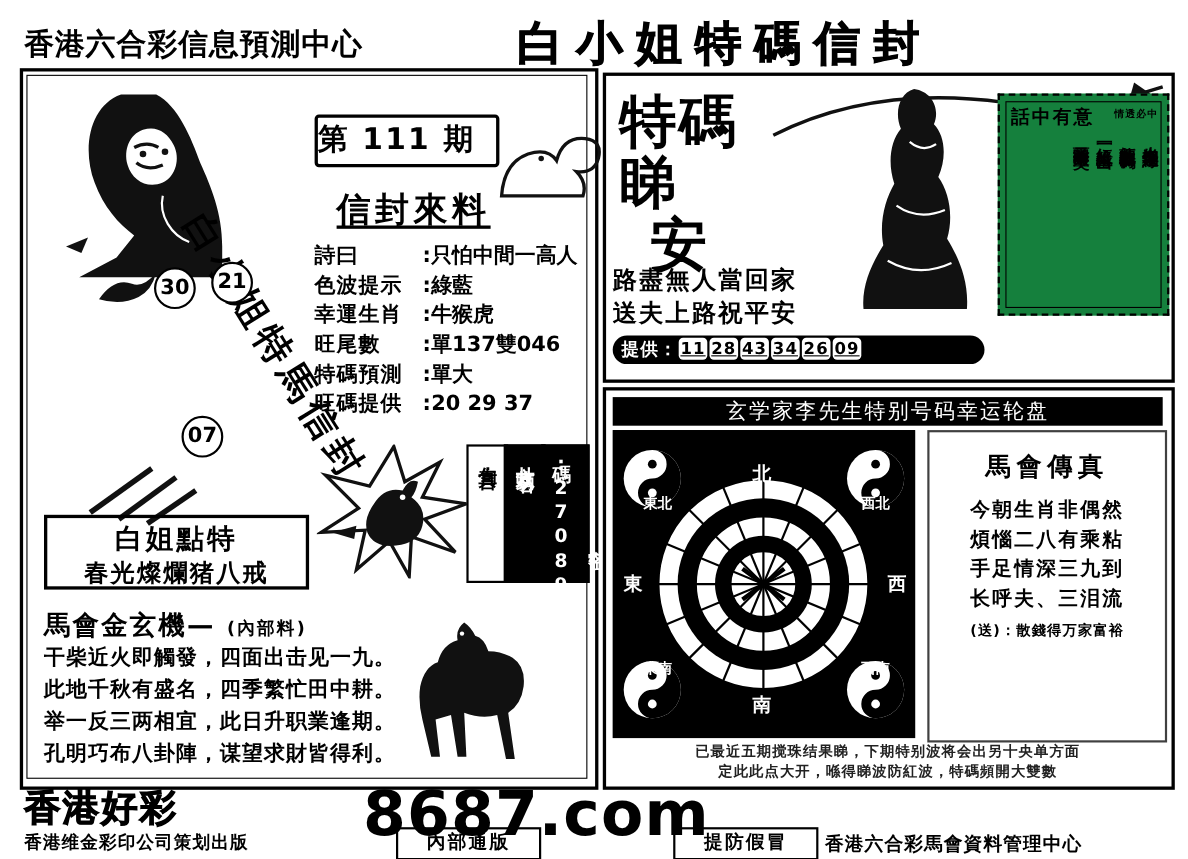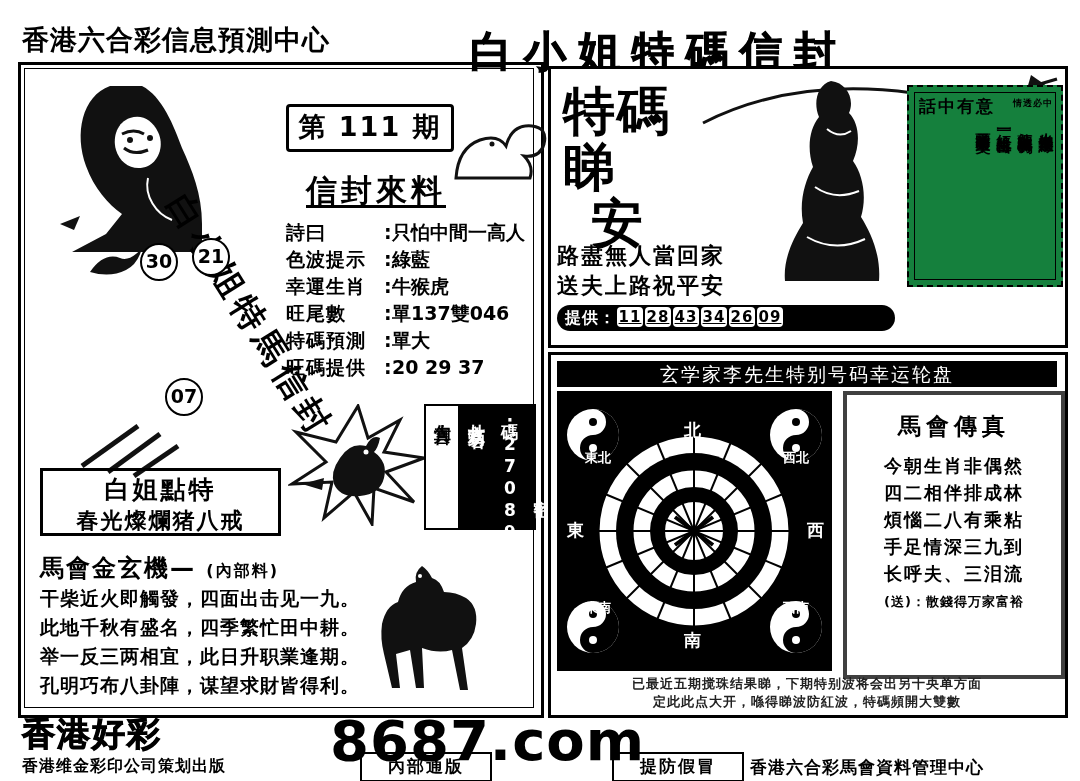--- a/index.html
+++ b/index.html
@@ -20,7 +20,7 @@
     font-family:"DejaVu Sans","Liberation Sans",sans-serif;
   }
   .hdr-right{
-    position:absolute;left:470px;top:24px;width:500px;height:50px;
+    position:absolute;left:470px;top:12px;width:500px;height:50px;
     font-size:42px;font-weight:bold;letter-spacing:12px;font-family:Liberation Mono, monospace;
     -webkit-text-stroke:1px #000;
   }

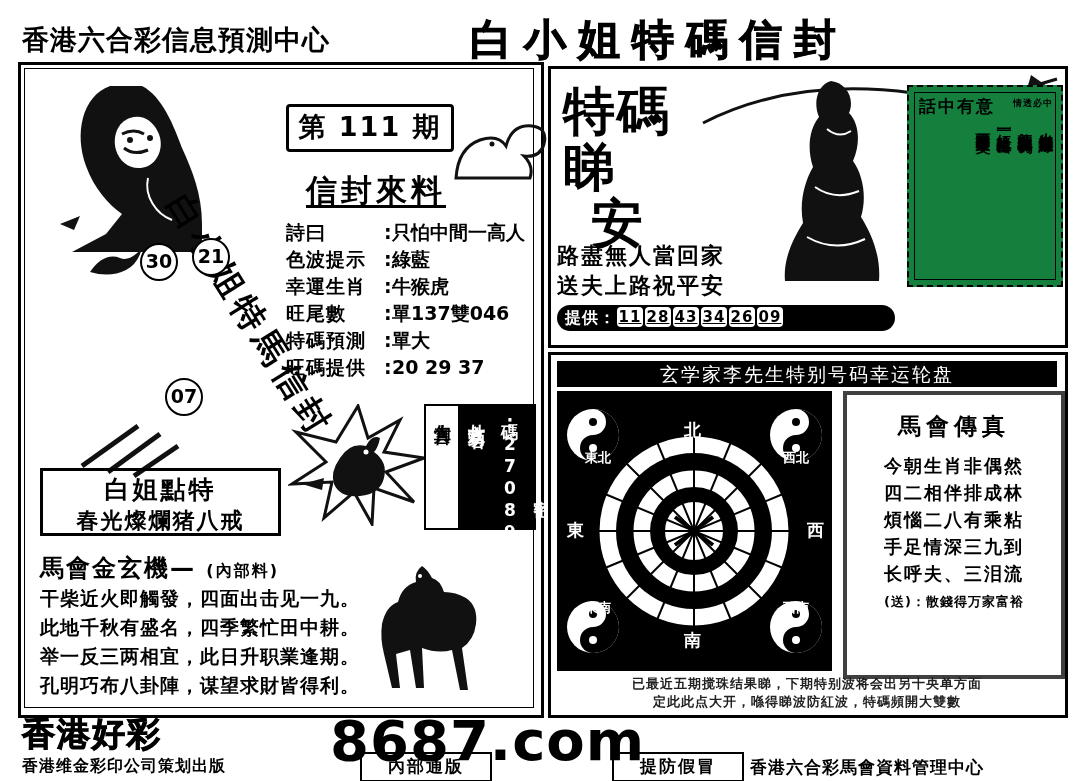--- a/index.html
+++ b/index.html
@@ -66,7 +66,7 @@
   .issue-box{
     position:absolute;left:286px;top:104px;width:162px;height:42px;
     border:3px solid #000;border-radius:4px;
-    font-size:27px;font-weight:bold;line-height:40px;text-align:center;
+    font-size:27px;font-weight:bold;line-height:40px;
     letter-spacing:2px;
   }
 

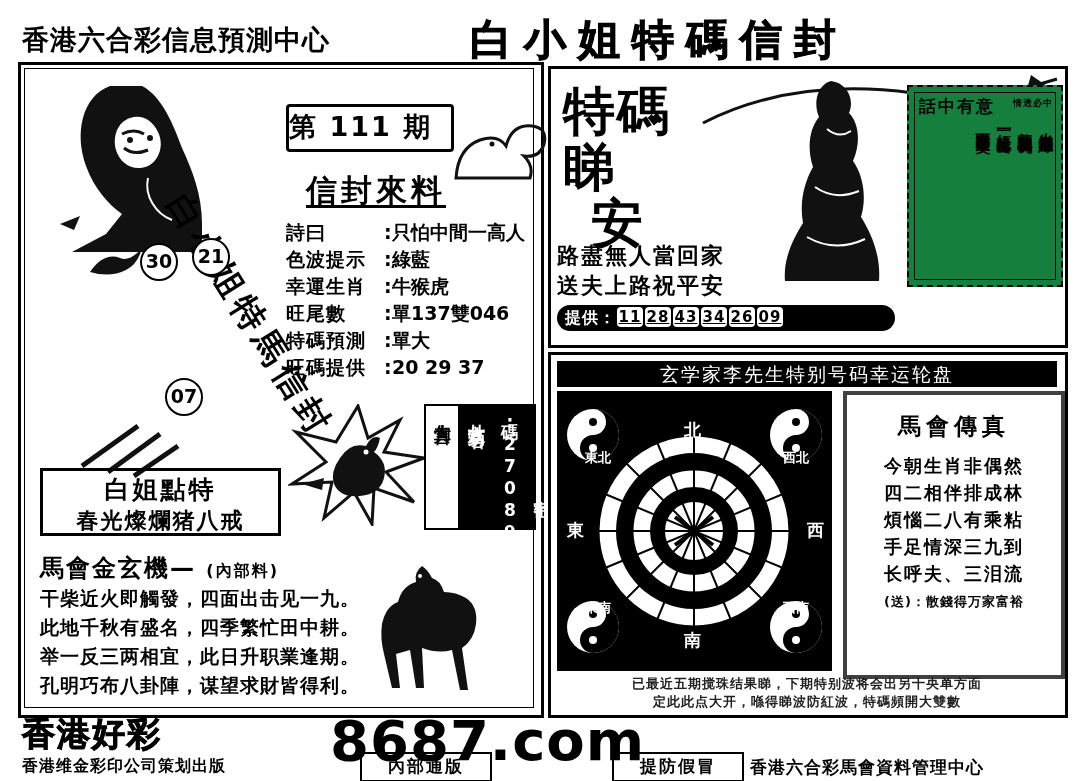--- a/index.html
+++ b/index.html
@@ -193,7 +193,7 @@
 
   .right-poem-box{
     position:absolute;left:292px;top:36px;width:214px;height:280px;
-    border:4px solid #404040;
+    border:2px solid #404040;
   }
   .rp-title{
     text-align:center;font-size:23px;font-weight:bold;letter-spacing:5px;margin-top:16px;

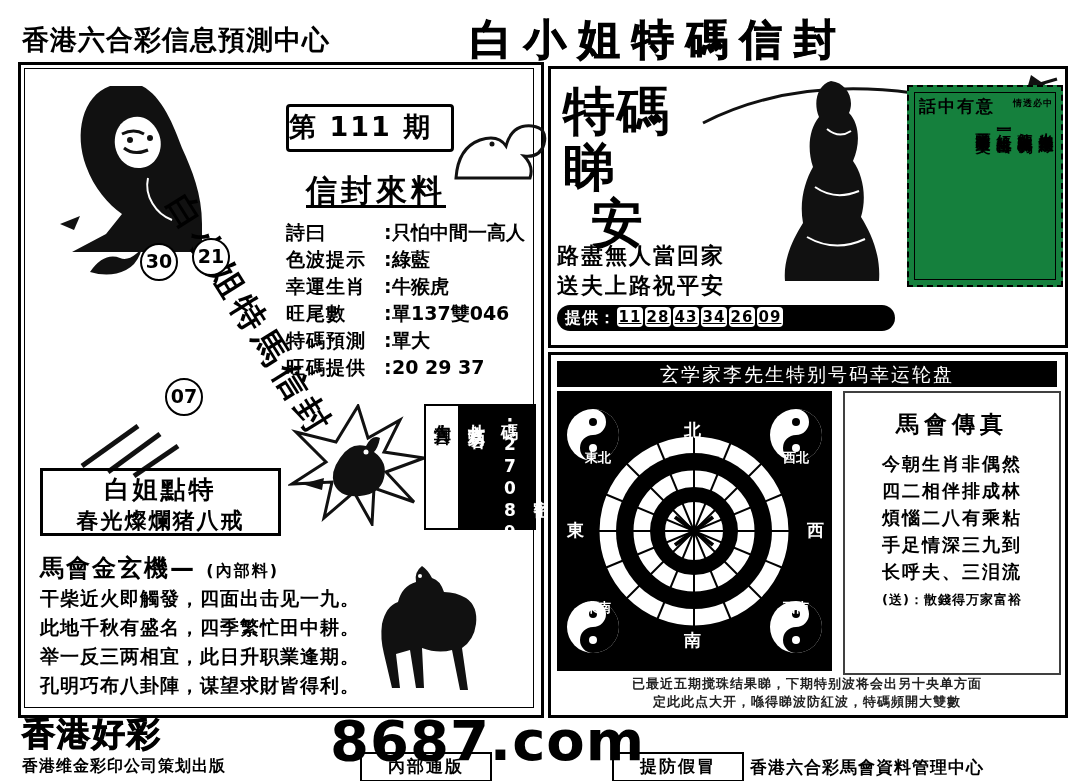--- a/index.html
+++ b/index.html
@@ -466,7 +466,6 @@
       <div class="rp-title">馬會傳真</div>
       <div class="rp-lines">
         <div>今朝生肖非偶然</div>
-        <div>四二相伴排成林</div>
         <div>煩惱二八有乘粘</div>
         <div>手足情深三九到</div>
         <div>长呼夫、三泪流</div>

